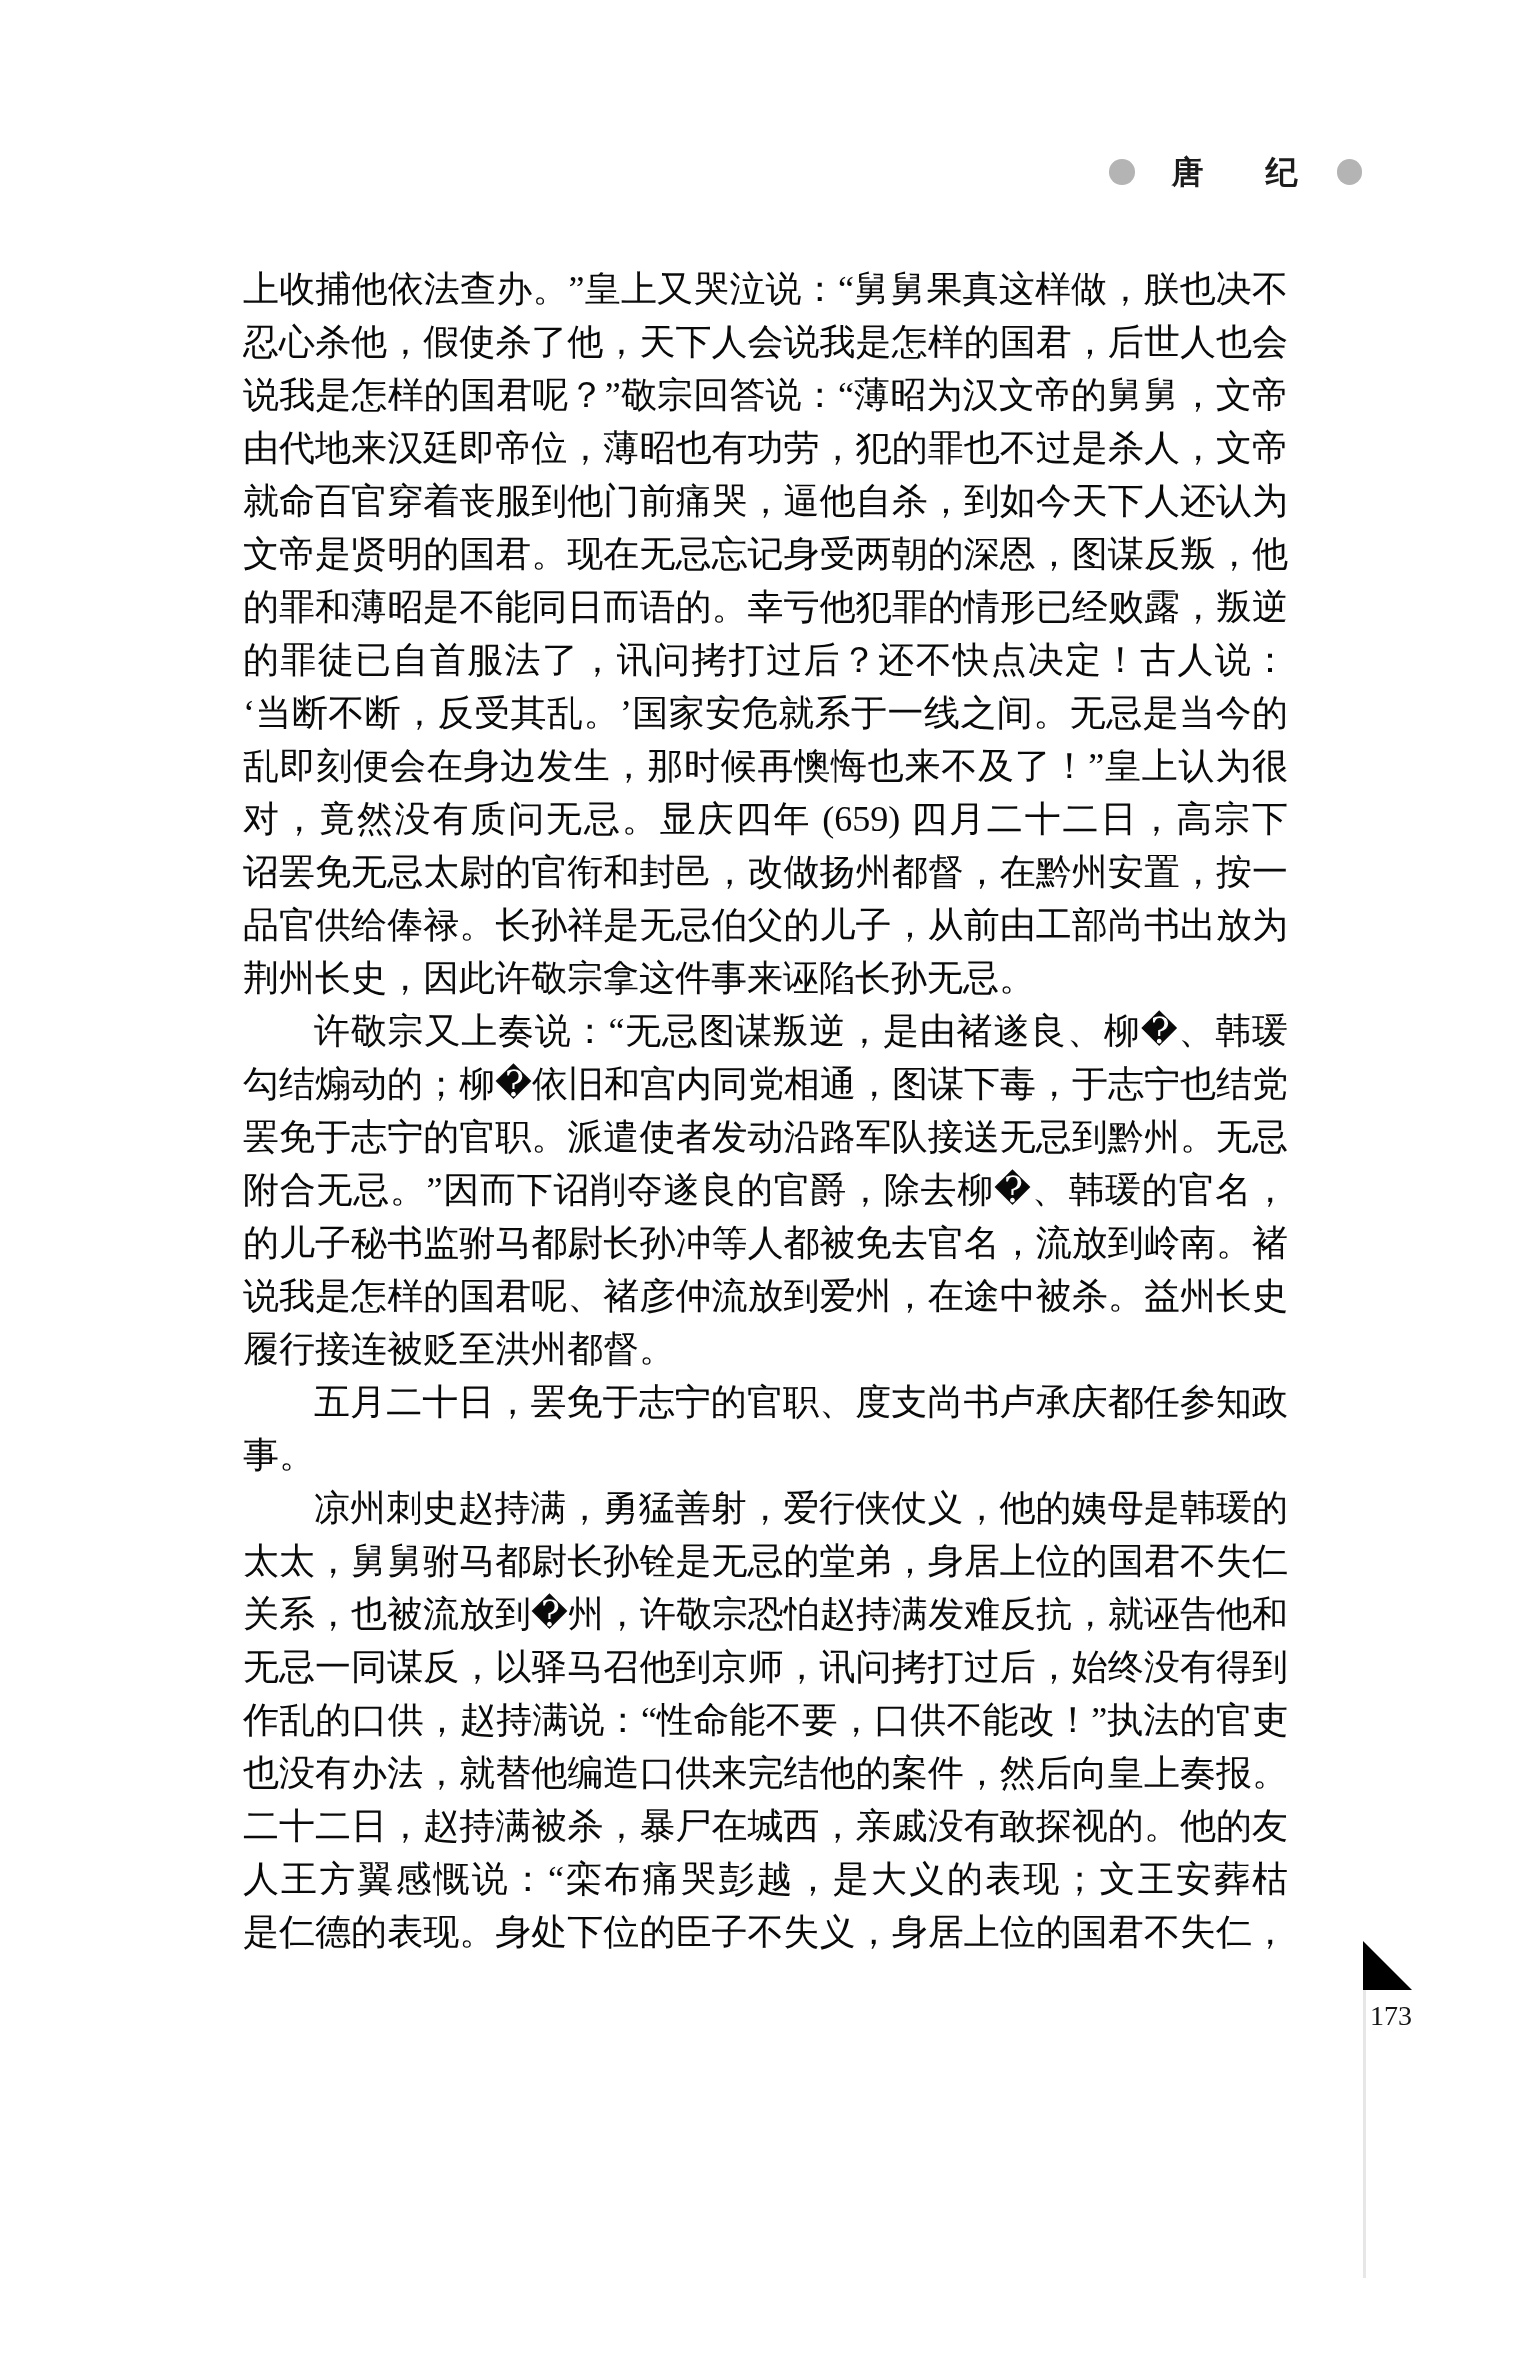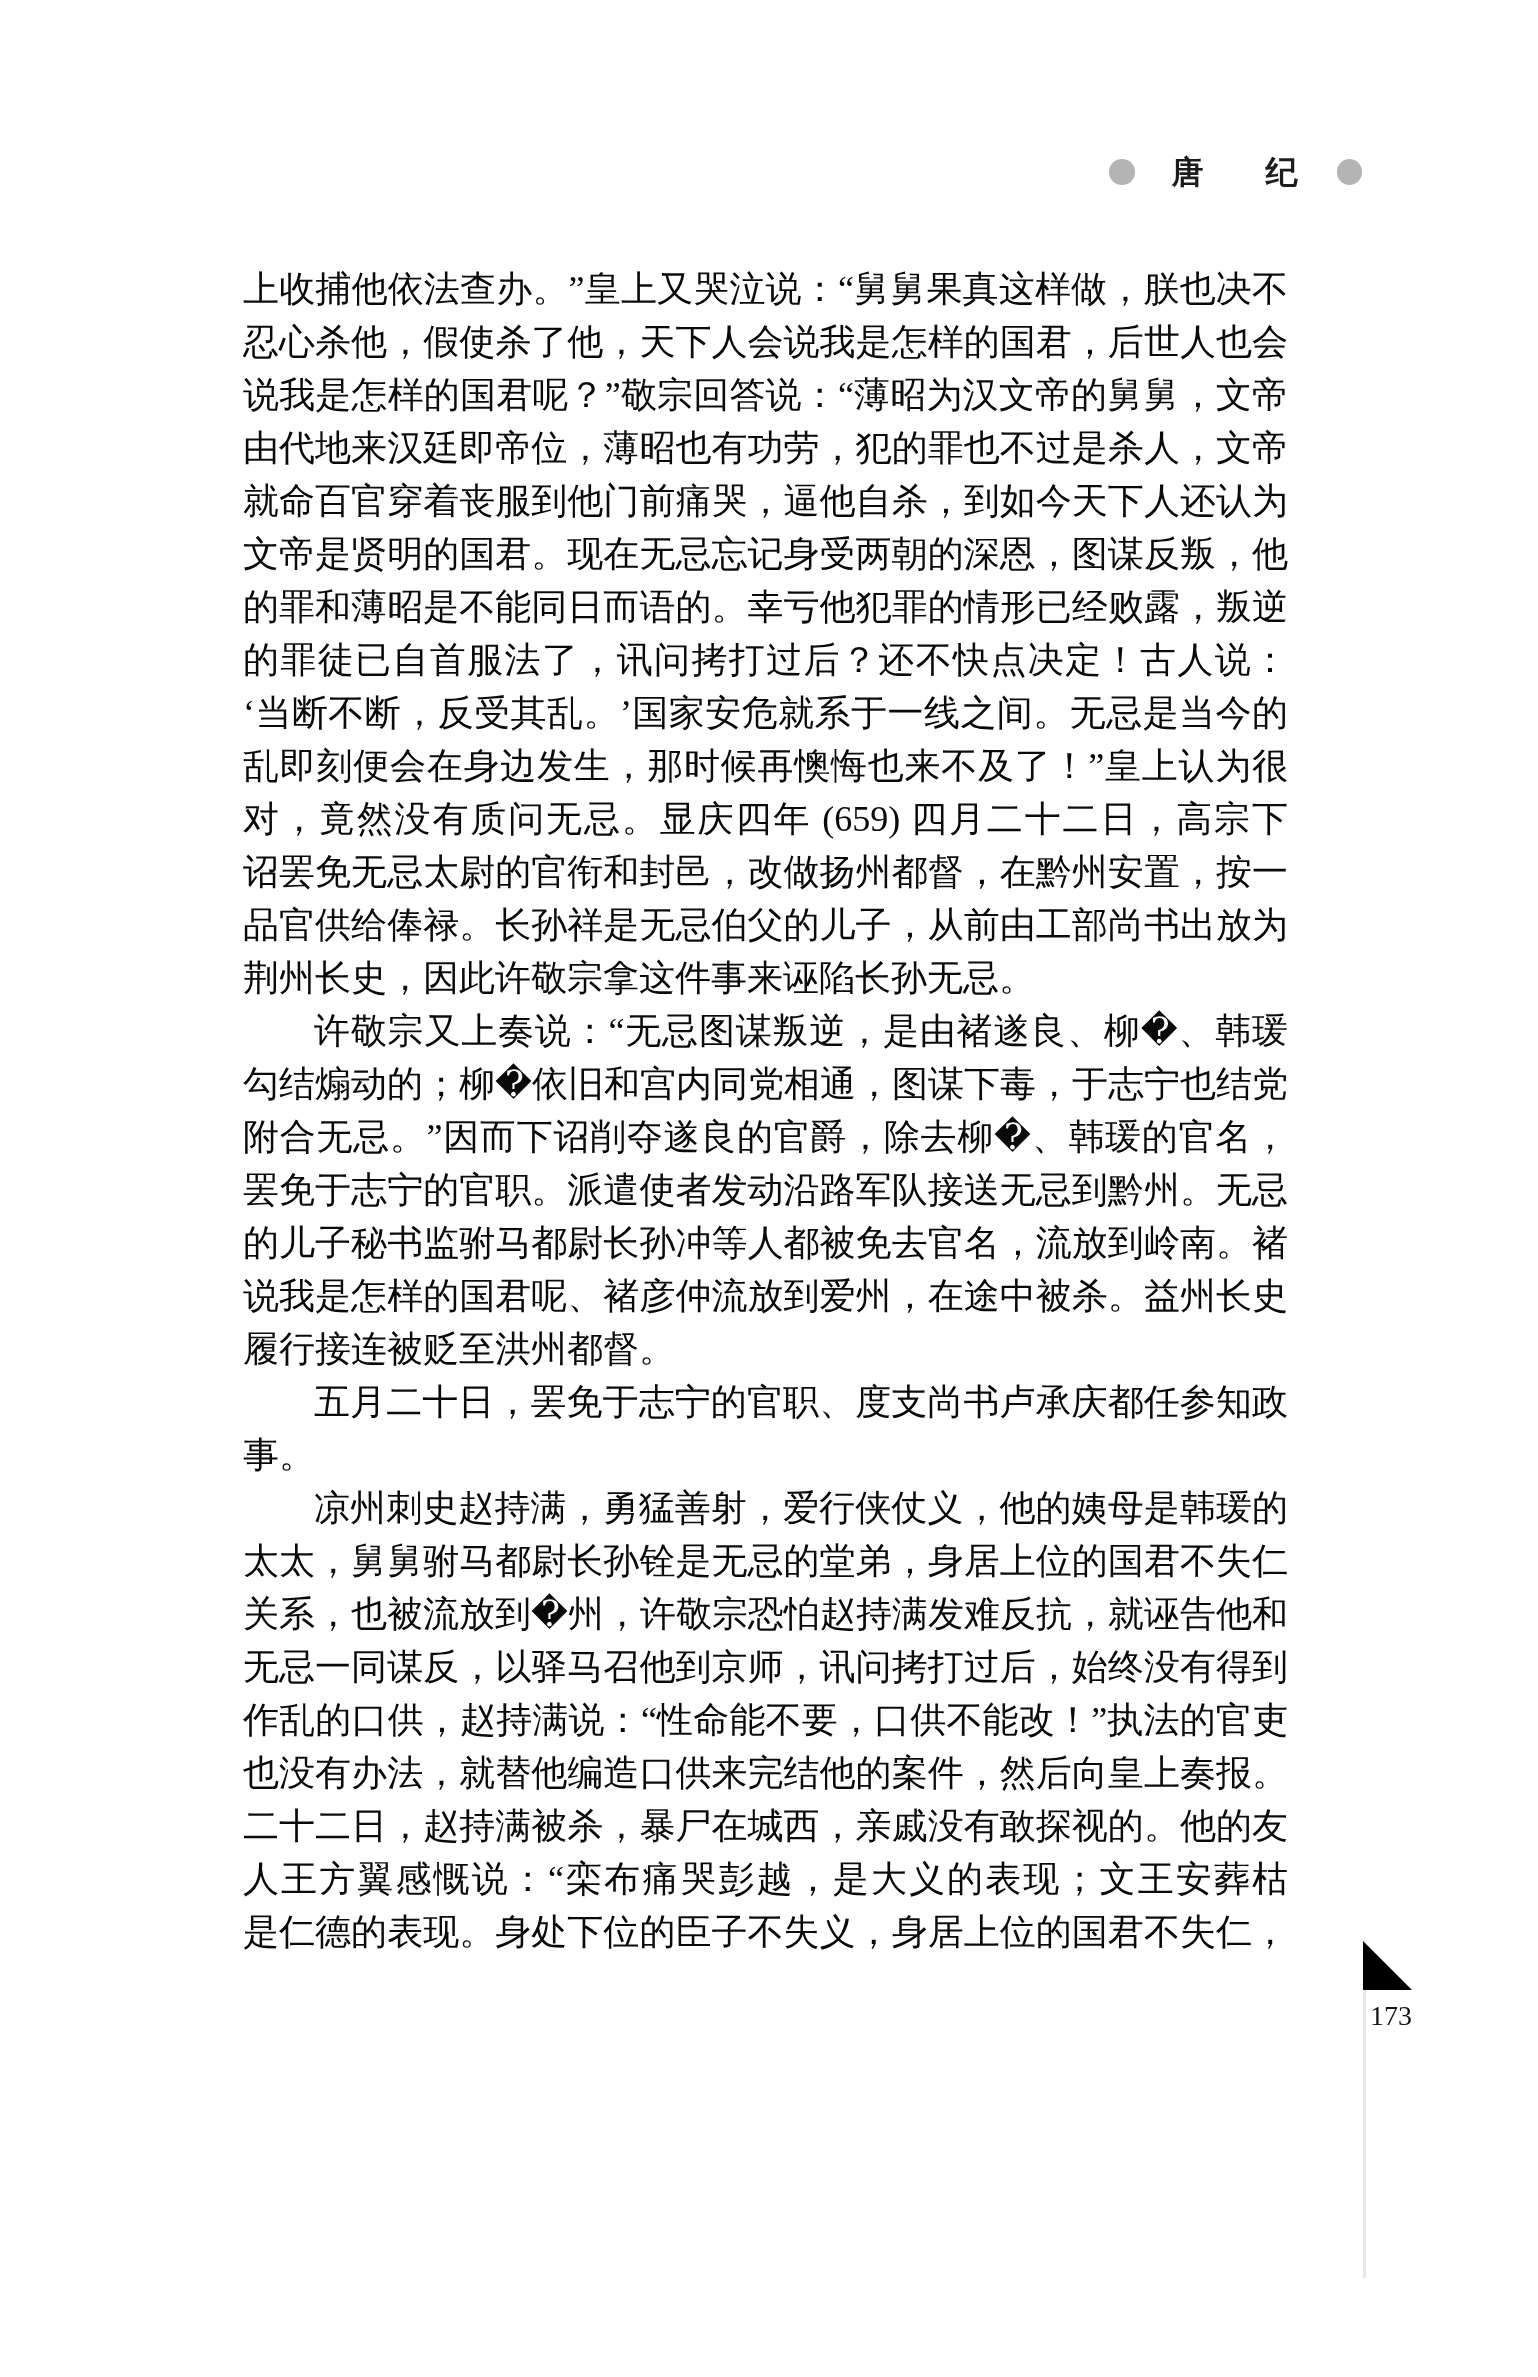--- a/index.html
+++ b/index.html
@@ -108,8 +108,8 @@
       <div class="line last">荆州长史，因此许敬宗拿这件事来诬陷长孙无忌。</div>
       <div class="line indent">许敬宗又上奏说：“无忌图谋叛逆，是由褚遂良、柳�、韩瑗</div>
       <div class="line">勾结煽动的；柳�依旧和宫内同党相通，图谋下毒，于志宁也结党</div>
+      <div class="line">罢免于志宁的官职。派遣使者发动沿路军队接送无忌到黔州。无忌</div>
       <div class="line">附合无忌。”因而下诏削夺遂良的官爵，除去柳�、韩瑗的官名，</div>
-      <div class="line">罢免于志宁的官职。派遣使者发动沿路军队接送无忌到黔州。无忌</div>
       <div class="line">的儿子秘书监驸马都尉长孙冲等人都被免去官名，流放到岭南。褚</div>
       <div class="line">说我是怎样的国君呢、褚彦仲流放到爱州，在途中被杀。益州长史高</div>
       <div class="line last">履行接连被贬至洪州都督。</div>

